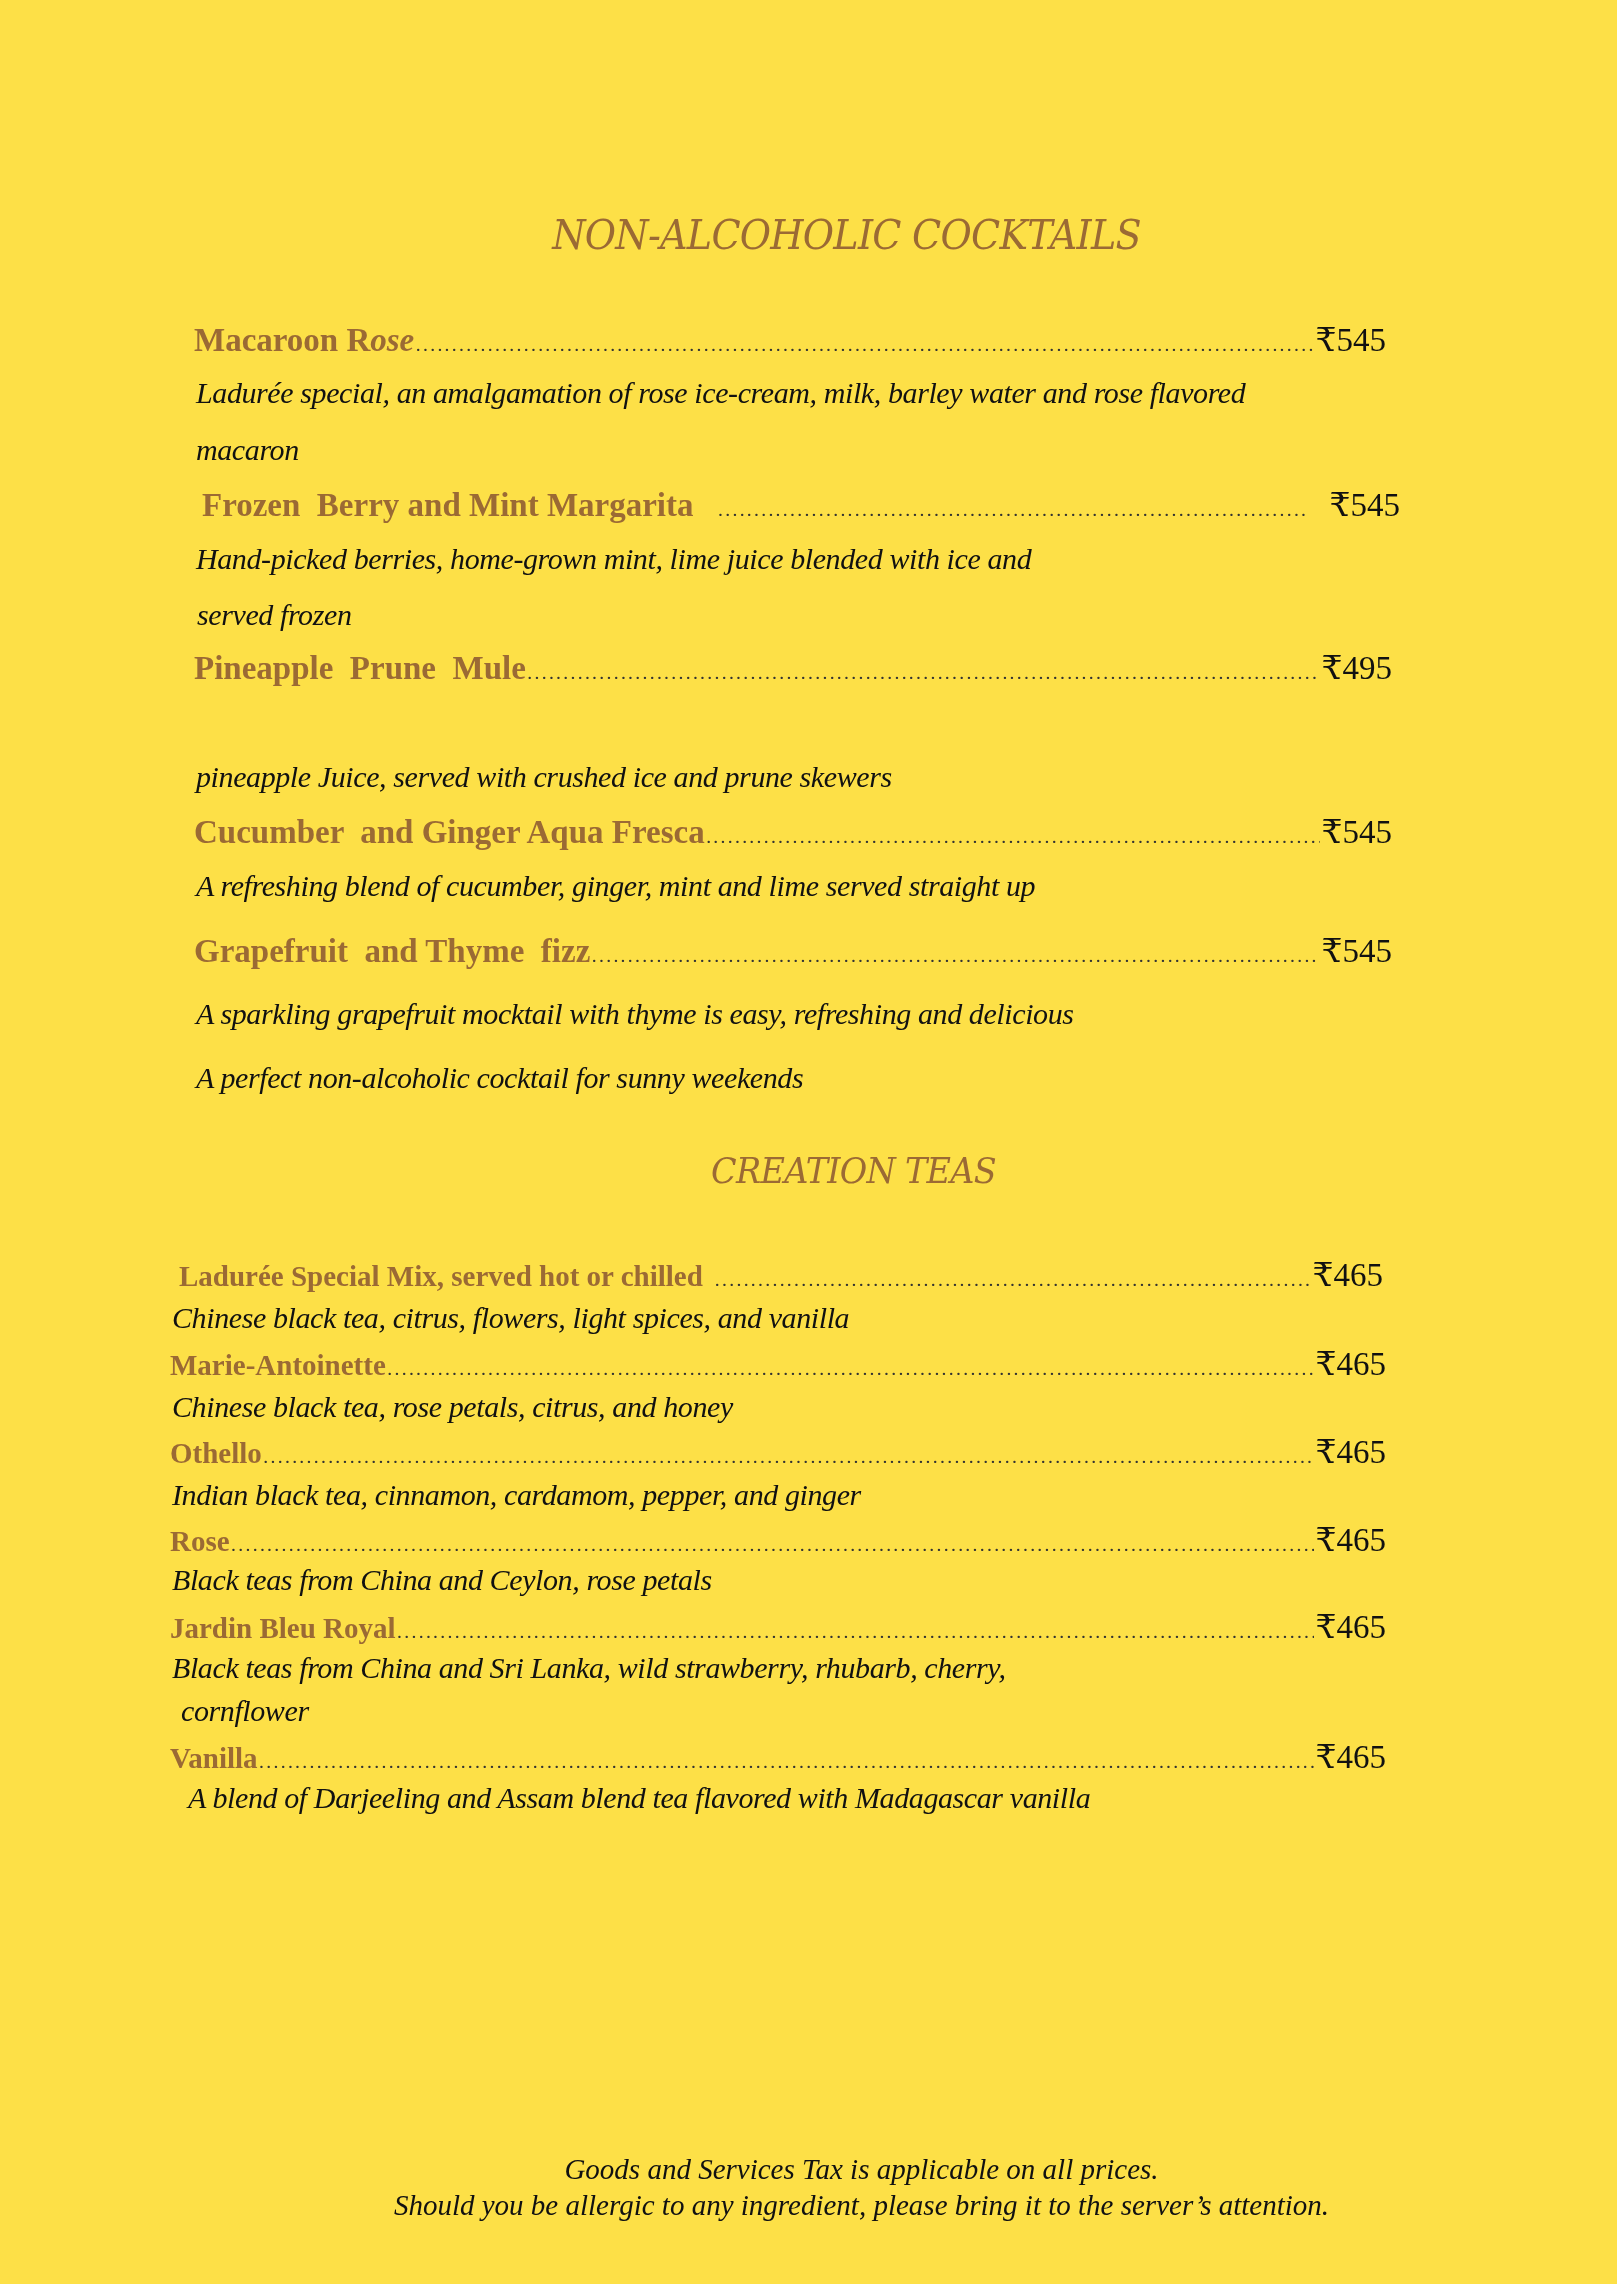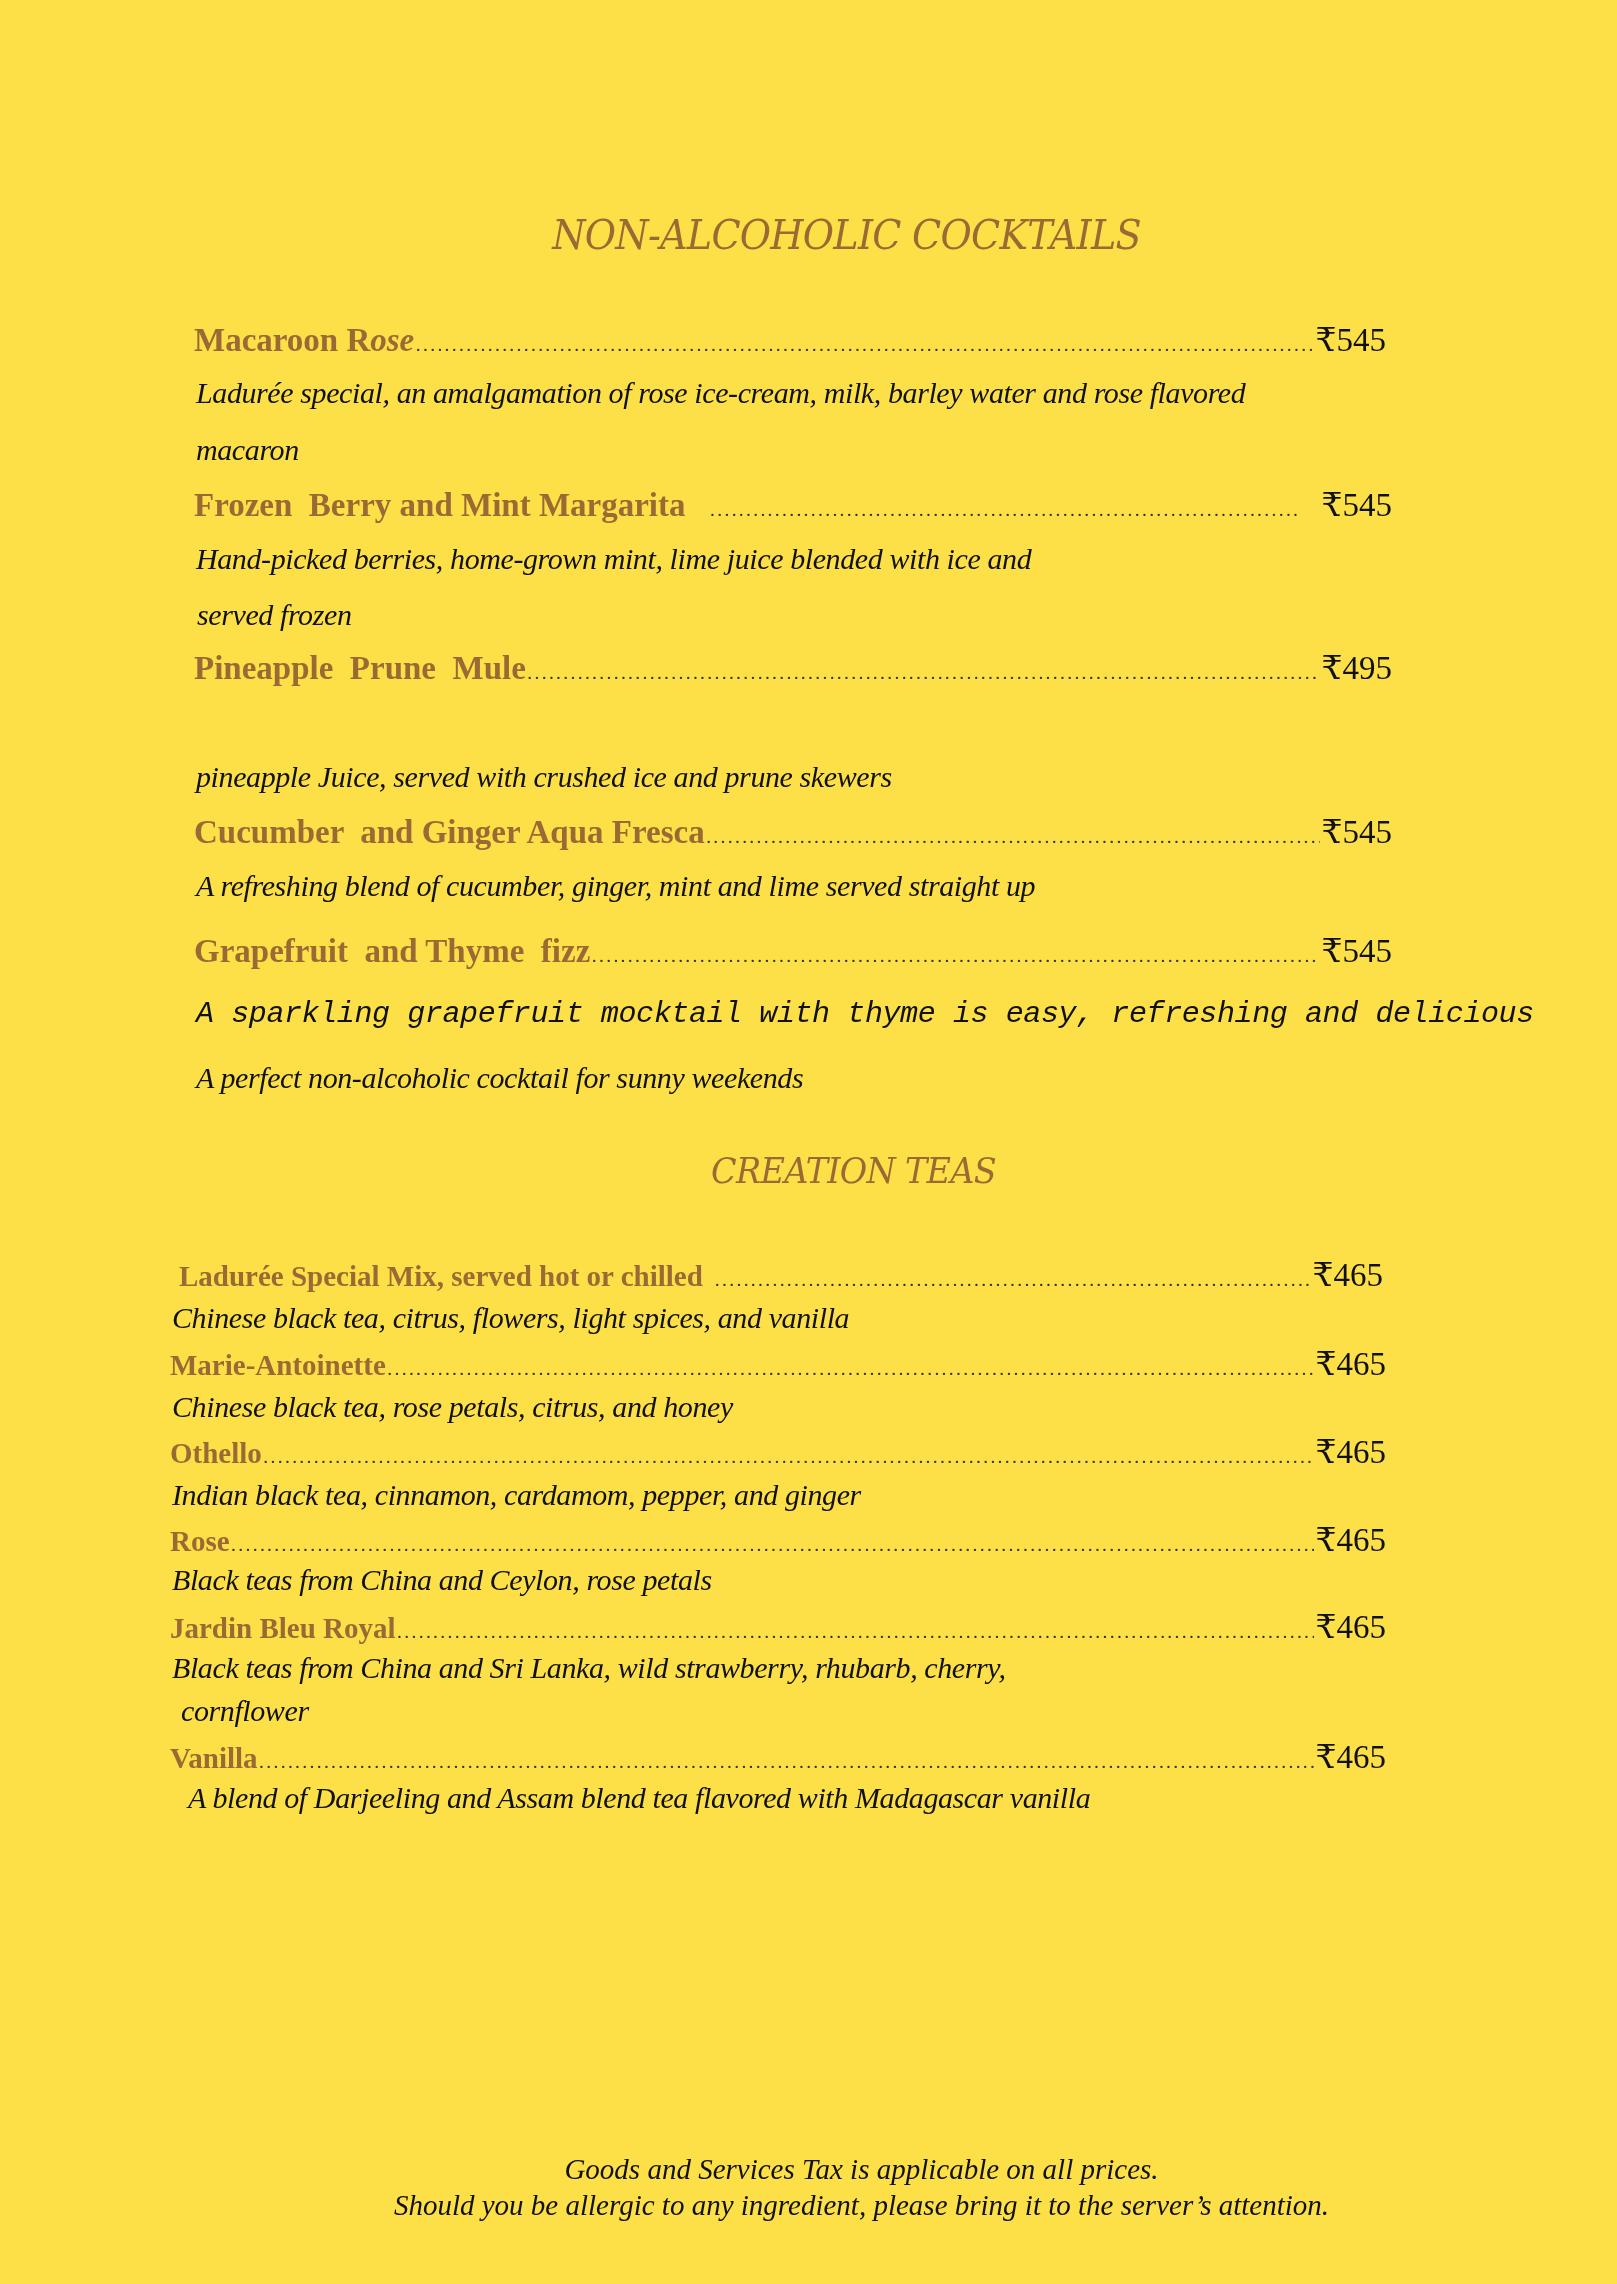--- a/index.html
+++ b/index.html
@@ -72,7 +72,7 @@
   <div class="desc" style="left:196px; top:376px;">Ladurée special, an amalgamation of rose ice-cream, milk, barley water and rose flavored</div>
   <div class="desc" style="left:196px; top:433px;">macaron</div>
 
-  <div class="row cock" style="left:194px; top:485px; width:1198px;gap:23px;">
+  <div class="row cock" style="left:202px; top:485px; width:1198px;gap:23px;">
     <span class="name" style="white-space:pre;">Frozen  Berry and Mint Margarita</span>
     <span class="dots"></span>
     <span class="price">₹545</span>

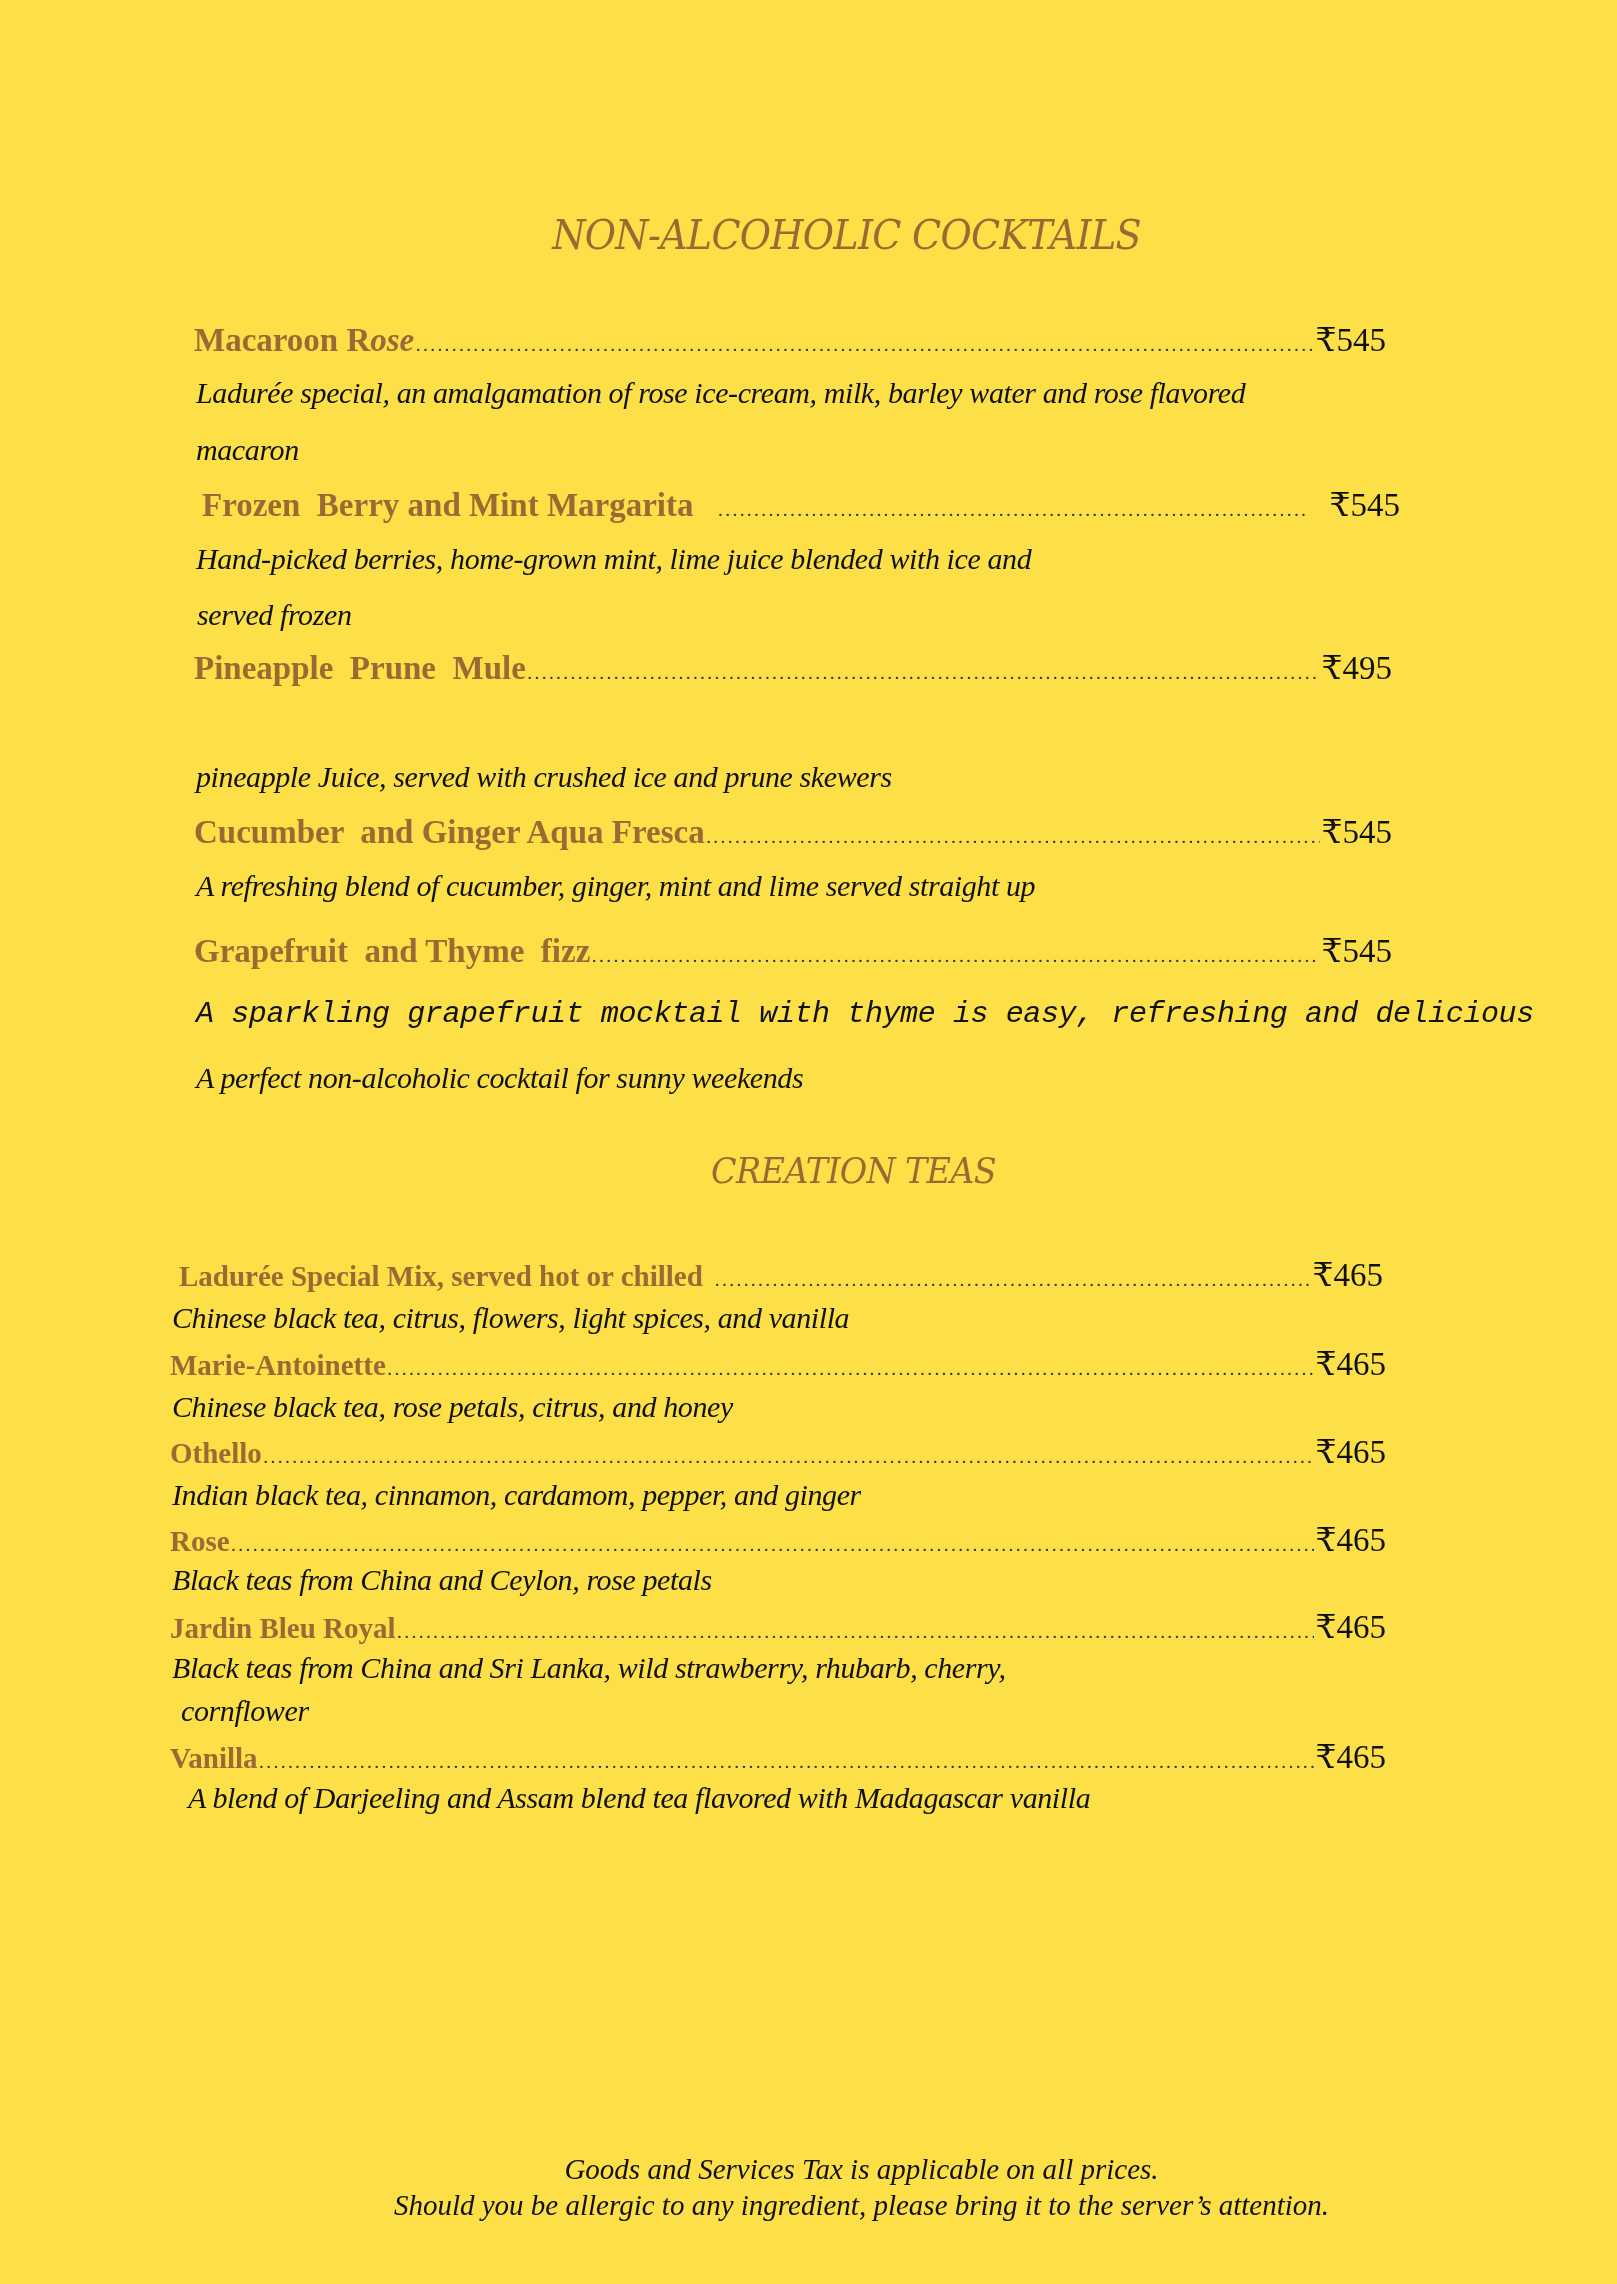--- a/index.html
+++ b/index.html
@@ -99,7 +99,7 @@
     <span class="dots"></span>
     <span class="price">₹545</span>
   </div>
-  <div class="desc" style="left:196px; top:997px;font-family:Liberation Mono, monospace;">A sparkling grapefruit mocktail with thyme is easy, refreshing and delicious</div>
+  <div class="desc" style="left:196px; top:997px;">A sparkling grapefruit mocktail with thyme is easy, refreshing and delicious</div>
   <div class="desc" style="left:196px; top:1061px;">A perfect non-alcoholic cocktail for sunny weekends</div>
 
   <div class="section-title t2">CREATION TEAS</div>

